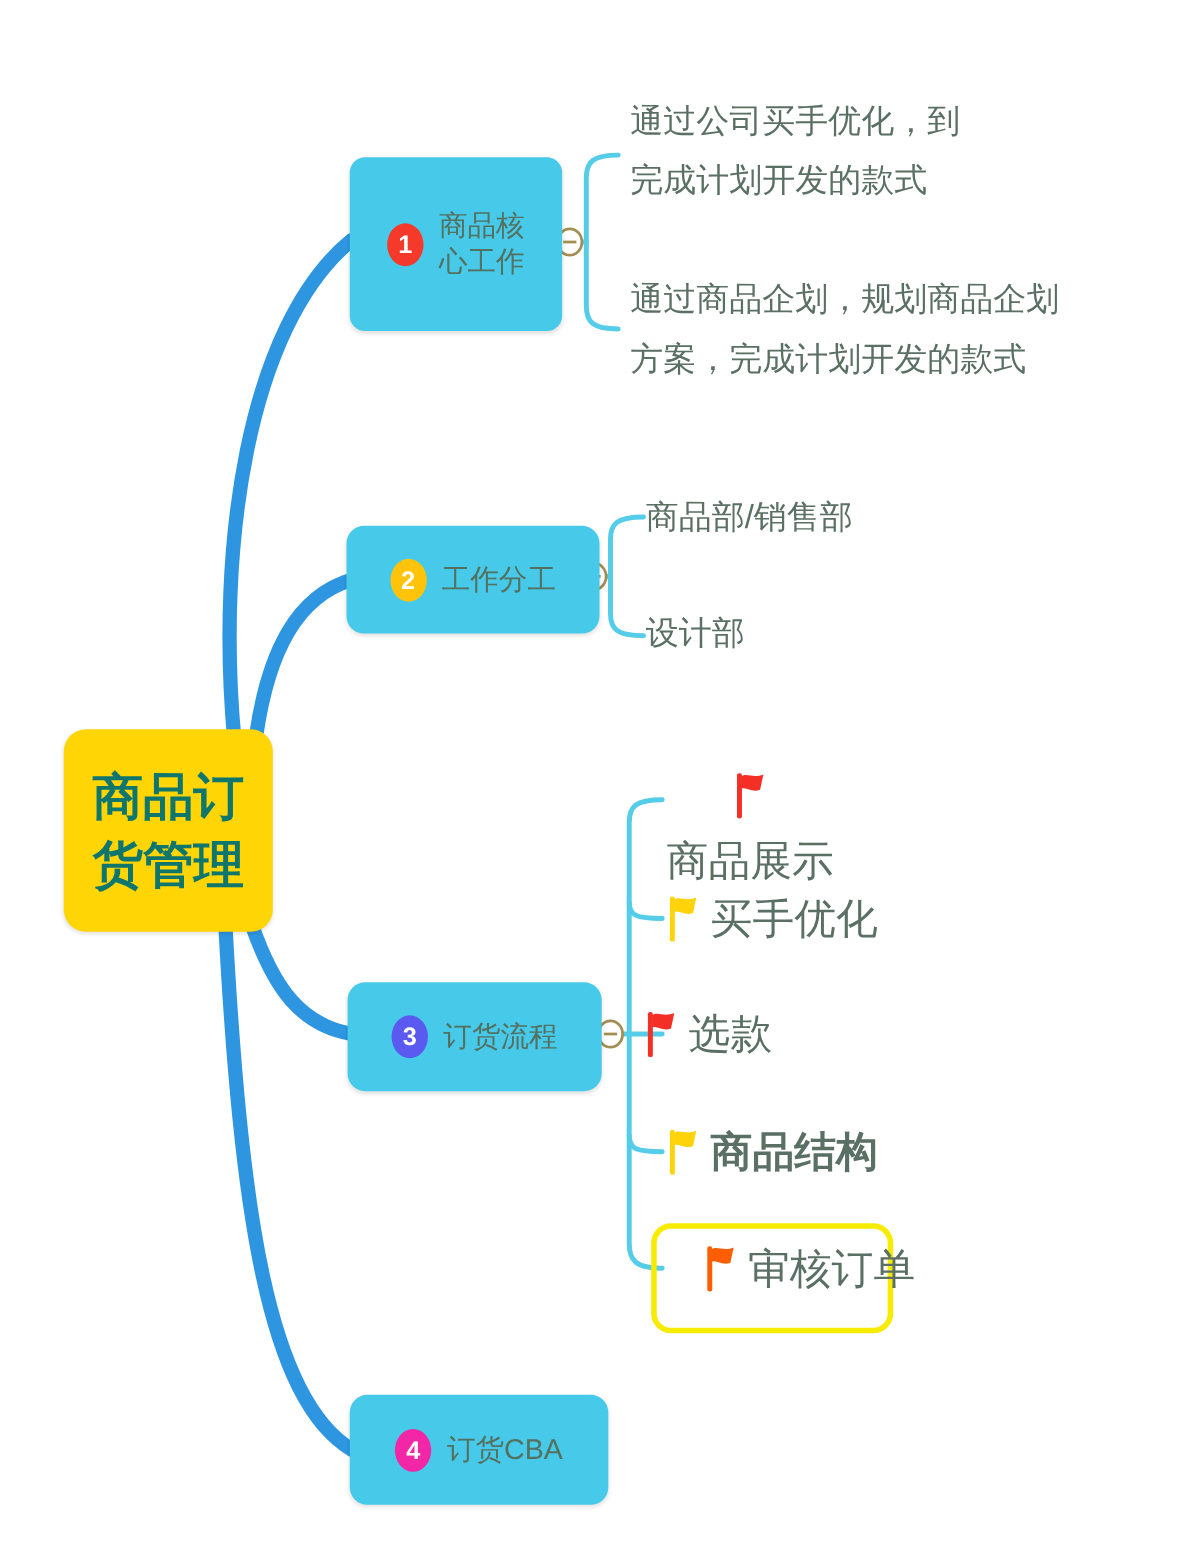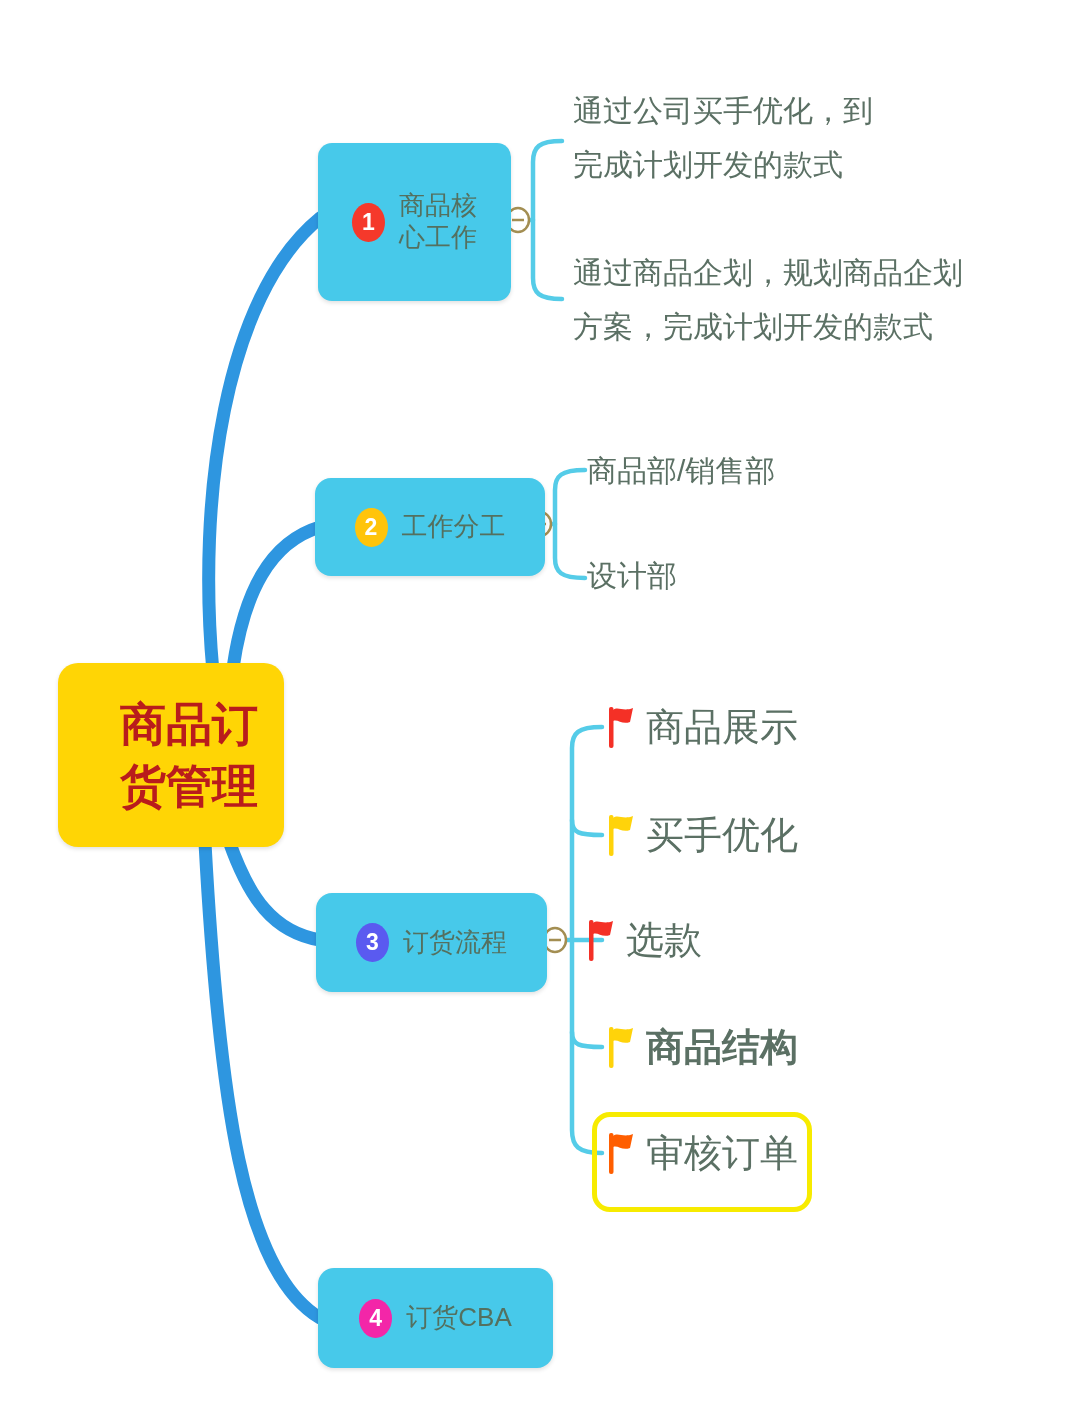--- a/index.html
+++ b/index.html
@@ -18,8 +18,7 @@
   .root{
     background:#FFD505;border-radius:20px;z-index:4;
     font-size:46px;font-weight:bold;line-height:1.35;text-align:center;
-    color:#b91c1c;
-    padding-left:36px;
+    color:#0f766e;
   }
   .badge{
     flex:0 0 auto;display:flex;align-items:center;justify-content:center;

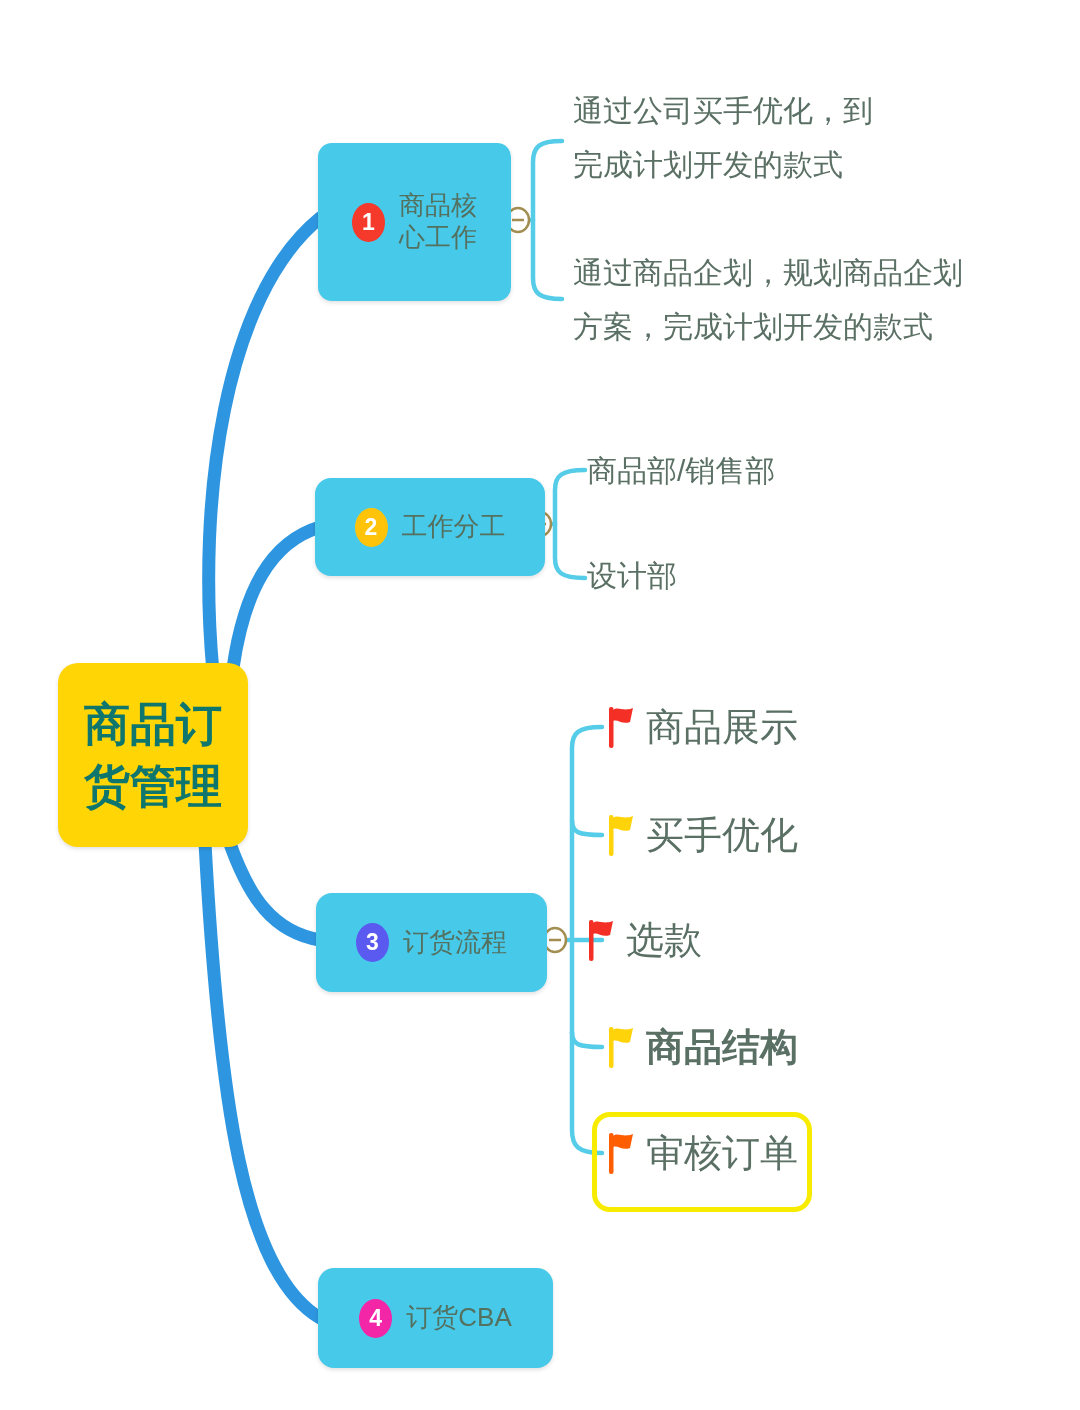--- a/index.html
+++ b/index.html
@@ -127,7 +127,7 @@
 
   <div class="highlight" style="left:592px;top:1112px;width:210px;height:90px;"></div>
 
-  <div class="leaf" style="left:606px;top:699px;">
+  <div class="leaf" style="left:606px;top:699px;flex-direction:column;">
     <svg class="flag red" width="30" height="48" viewBox="0 0 30 48">
       <rect x="3" y="4" width="4.5" height="41" rx="2" fill="currentColor"></rect>
       <path d="M7,7 C12,3 17,9 27,5 L24,19 C16,22 12,16 7,18 Z" fill="currentColor"></path>

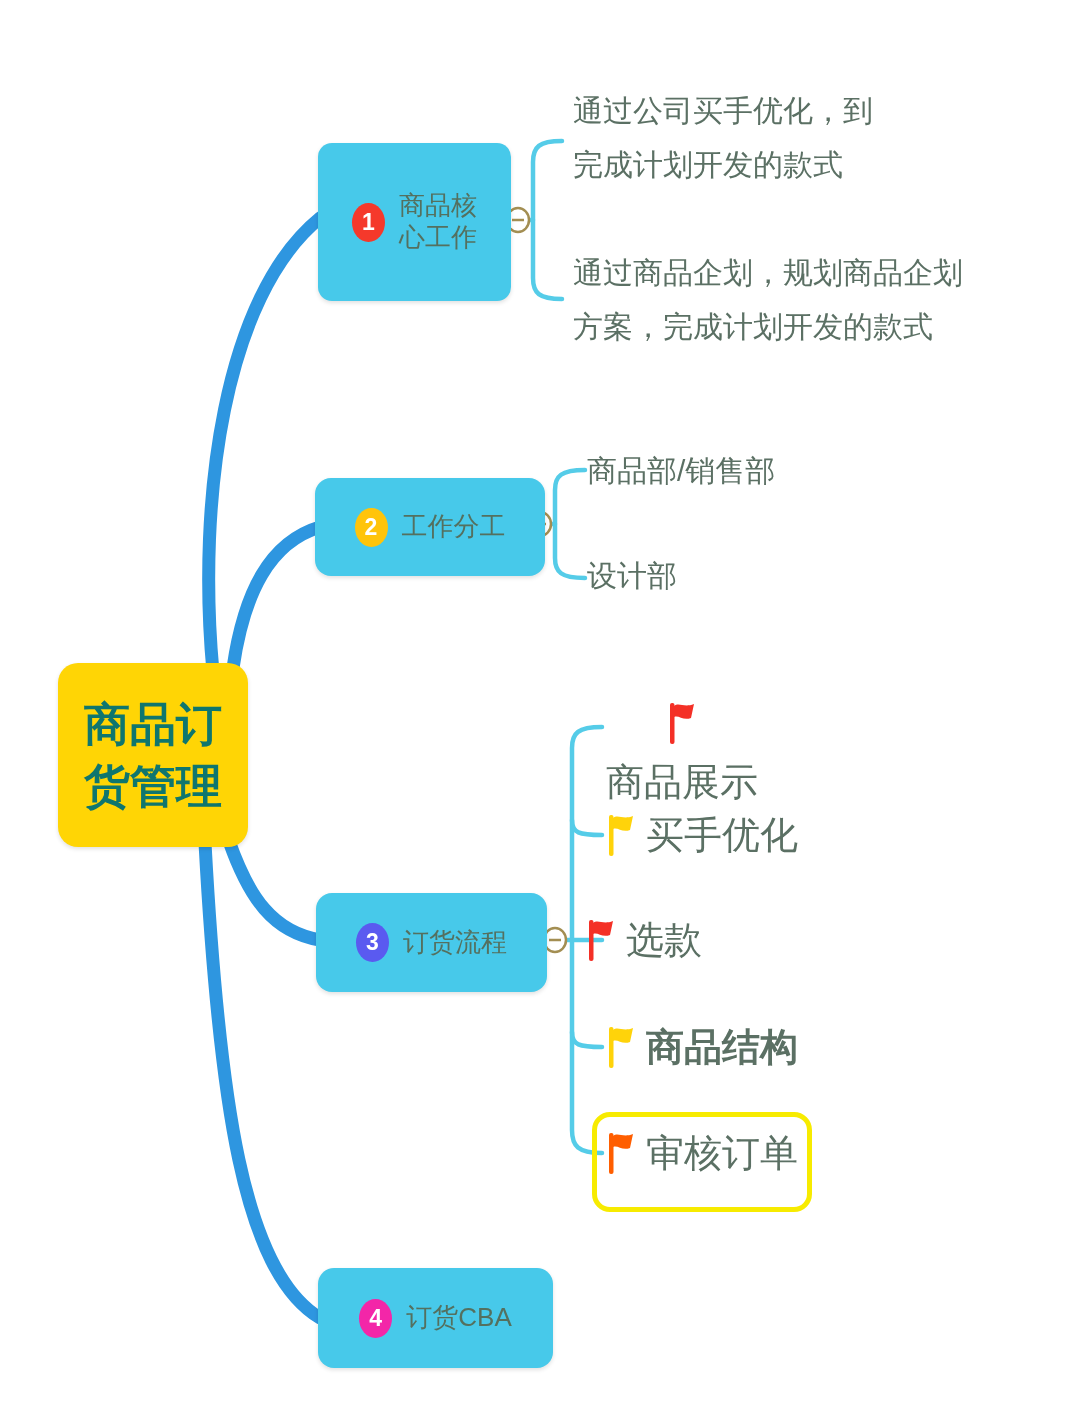--- a/index.html
+++ b/index.html
@@ -155,7 +155,7 @@
     </svg>
     <span>商品结构</span>
   </div>
-  <div class="leaf" style="left:606px;top:1125px;">
+  <div class="leaf" style="left:640px;top:1125px;">
     <svg class="flag orange" width="30" height="48" viewBox="0 0 30 48">
       <rect x="3" y="4" width="4.5" height="41" rx="2" fill="currentColor"></rect>
       <path d="M7,7 C12,3 17,9 27,5 L24,19 C16,22 12,16 7,18 Z" fill="currentColor"></path>

